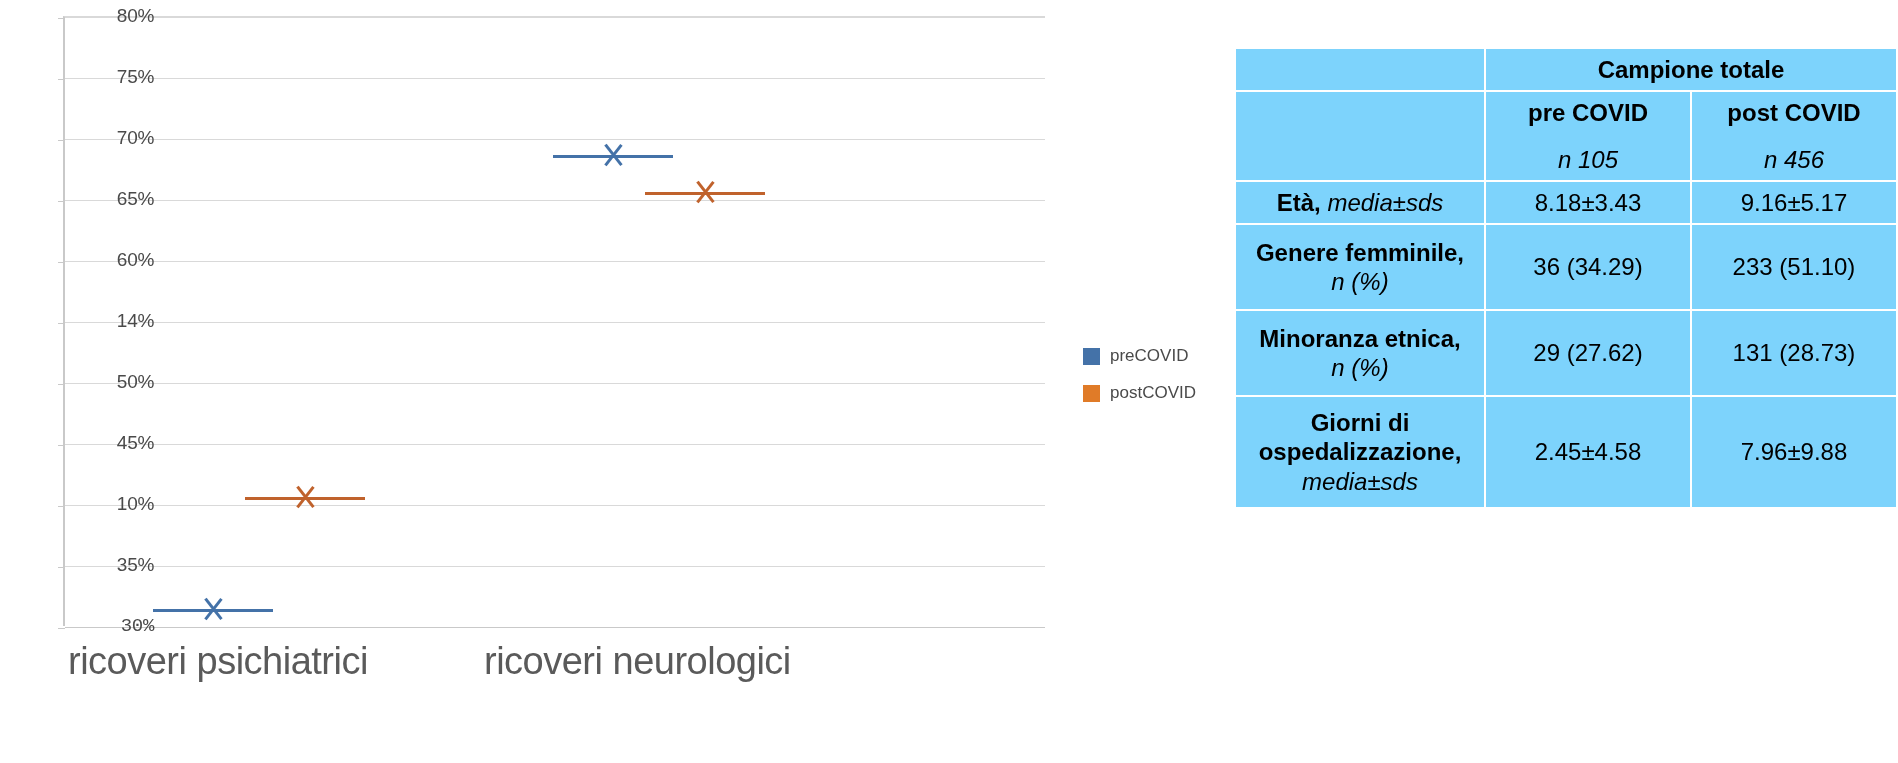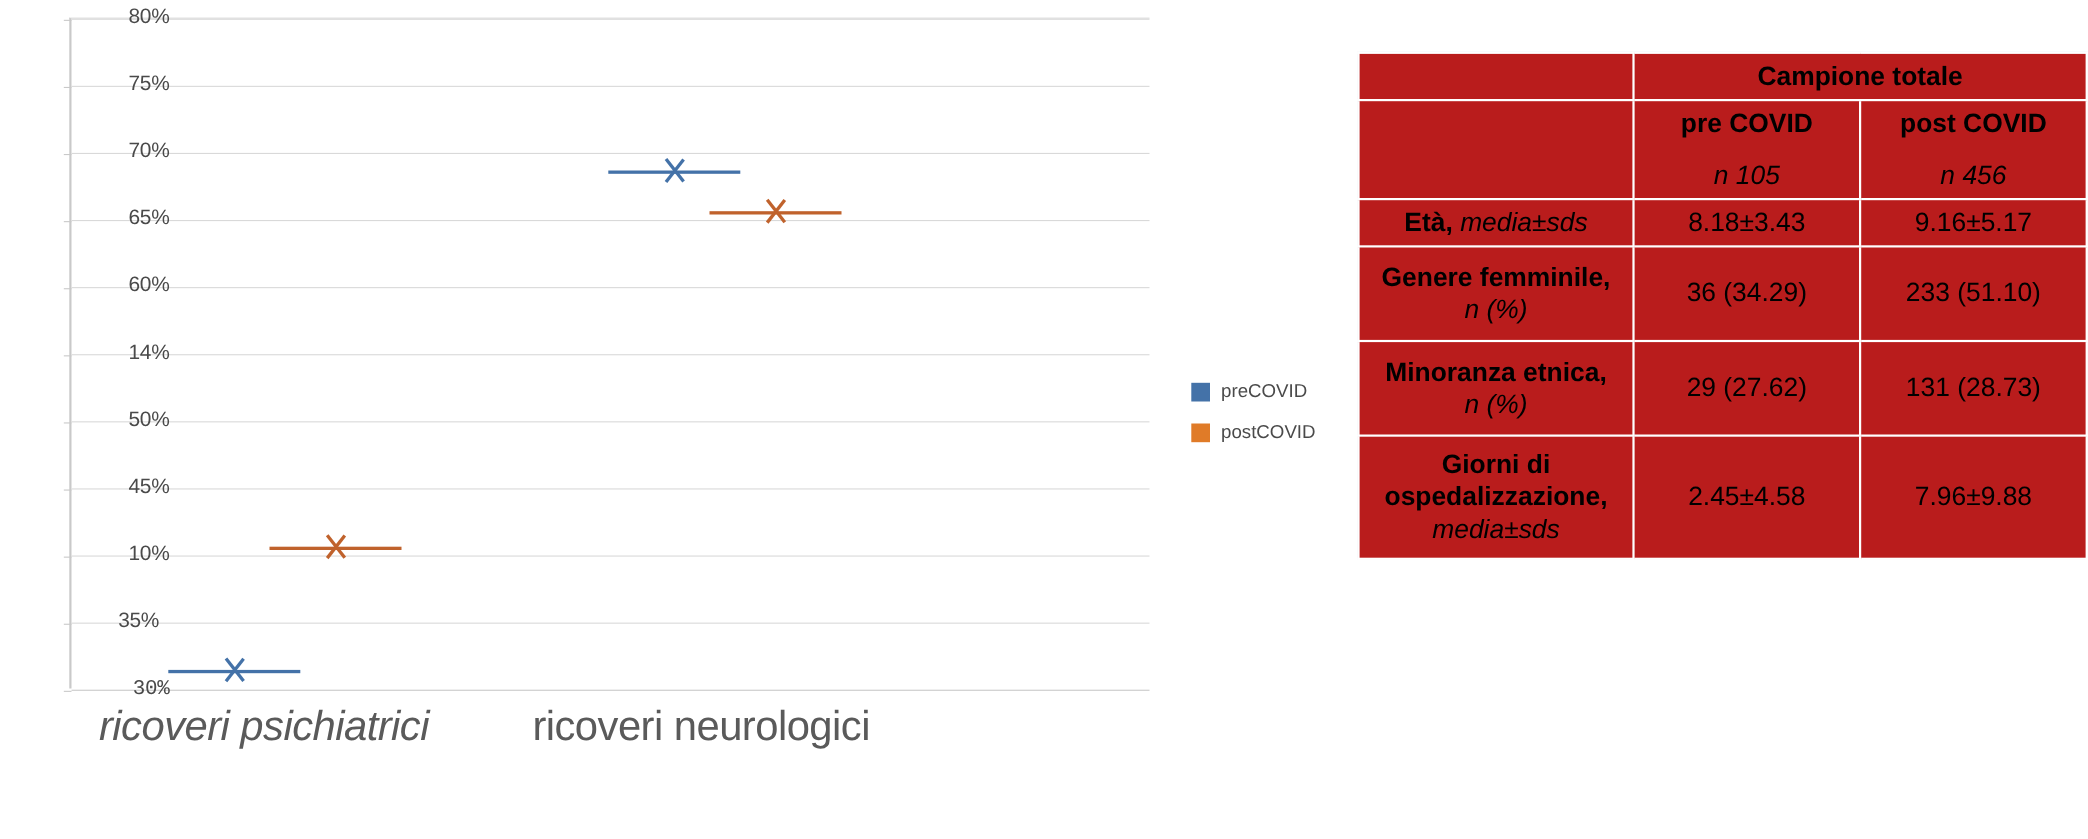--- a/index.html
+++ b/index.html
@@ -131,7 +131,7 @@
     table-layout: fixed;
   }
   table.stats td {
-    background: #b91c1c;
+    background: #7dd3fc;
     border: 2px solid #ffffff;
     font-size: 24px;
     color: #000000;

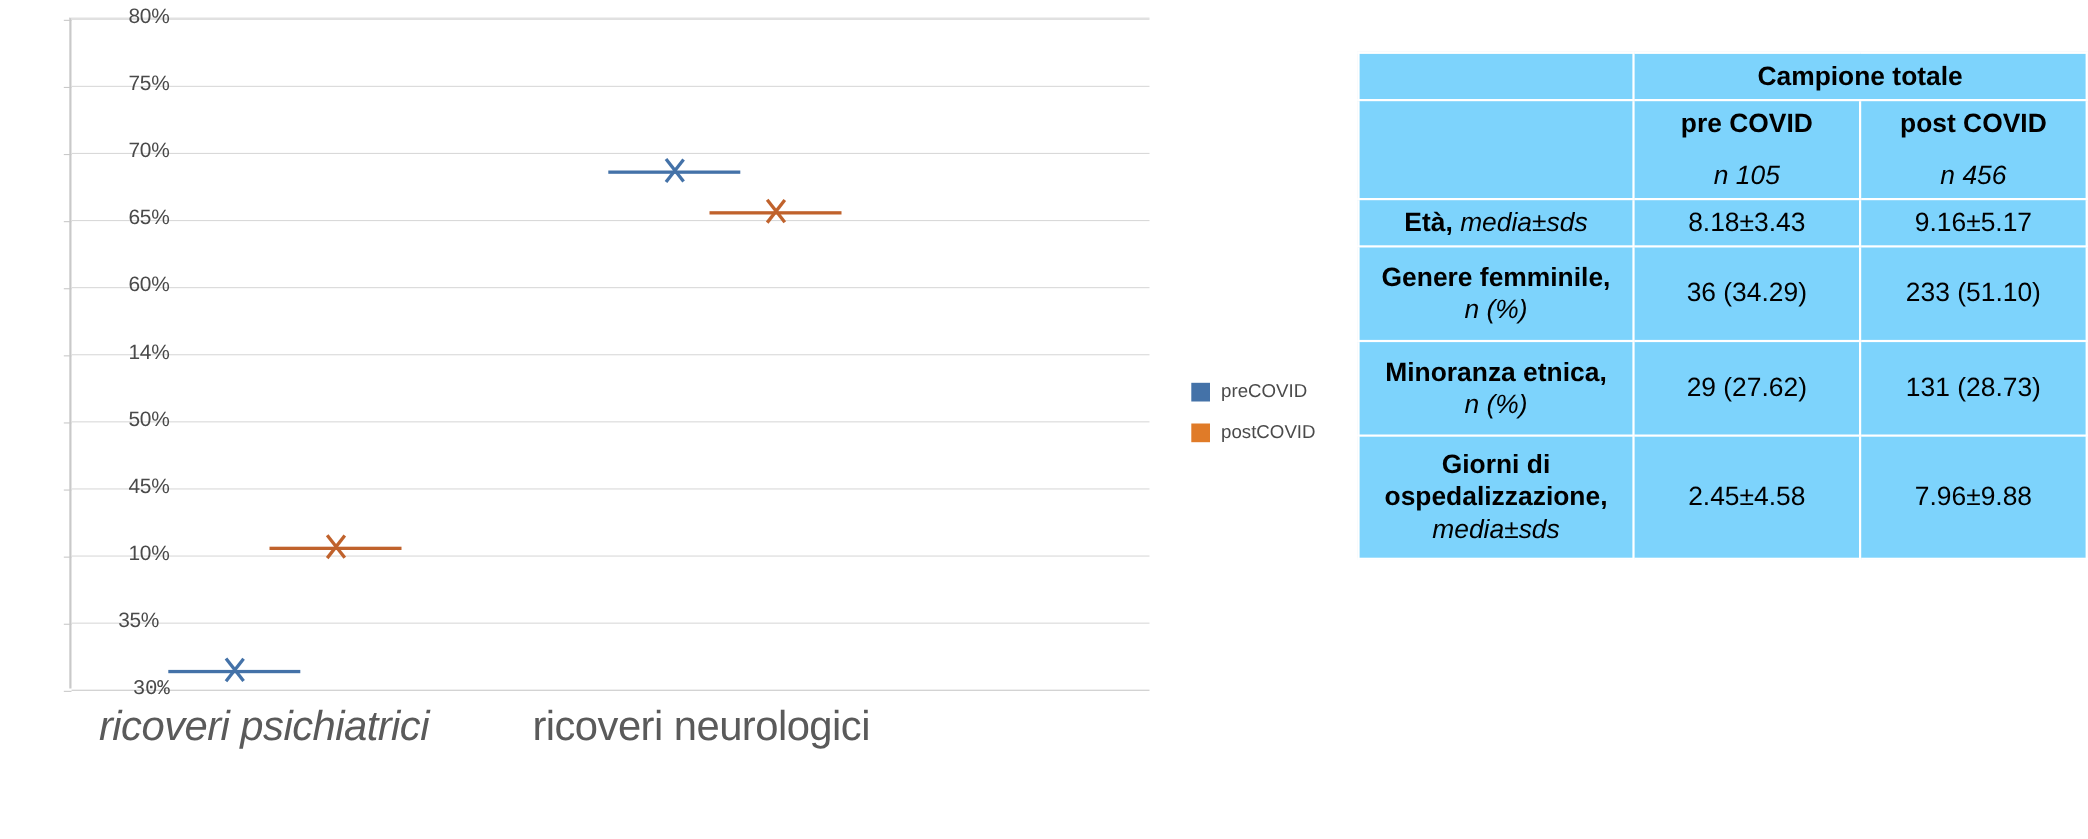--- a/index.html
+++ b/index.html
@@ -222,7 +222,7 @@
       <div class="tick-label" style="top: 382px;">50%</div>
       <div class="tick-label" style="top: 443px;">45%</div>
       <div class="tick-label" style="top: 504px;">10%</div>
-      <div class="tick-label" style="top: 565px; text-align: center;">35%</div>
+      <div class="tick-label" style="top: 565px;">35%</div>
       <div class="tick-label" style="top: 626px; font-family: Liberation Mono, monospace;">30%</div>
     </div>
 

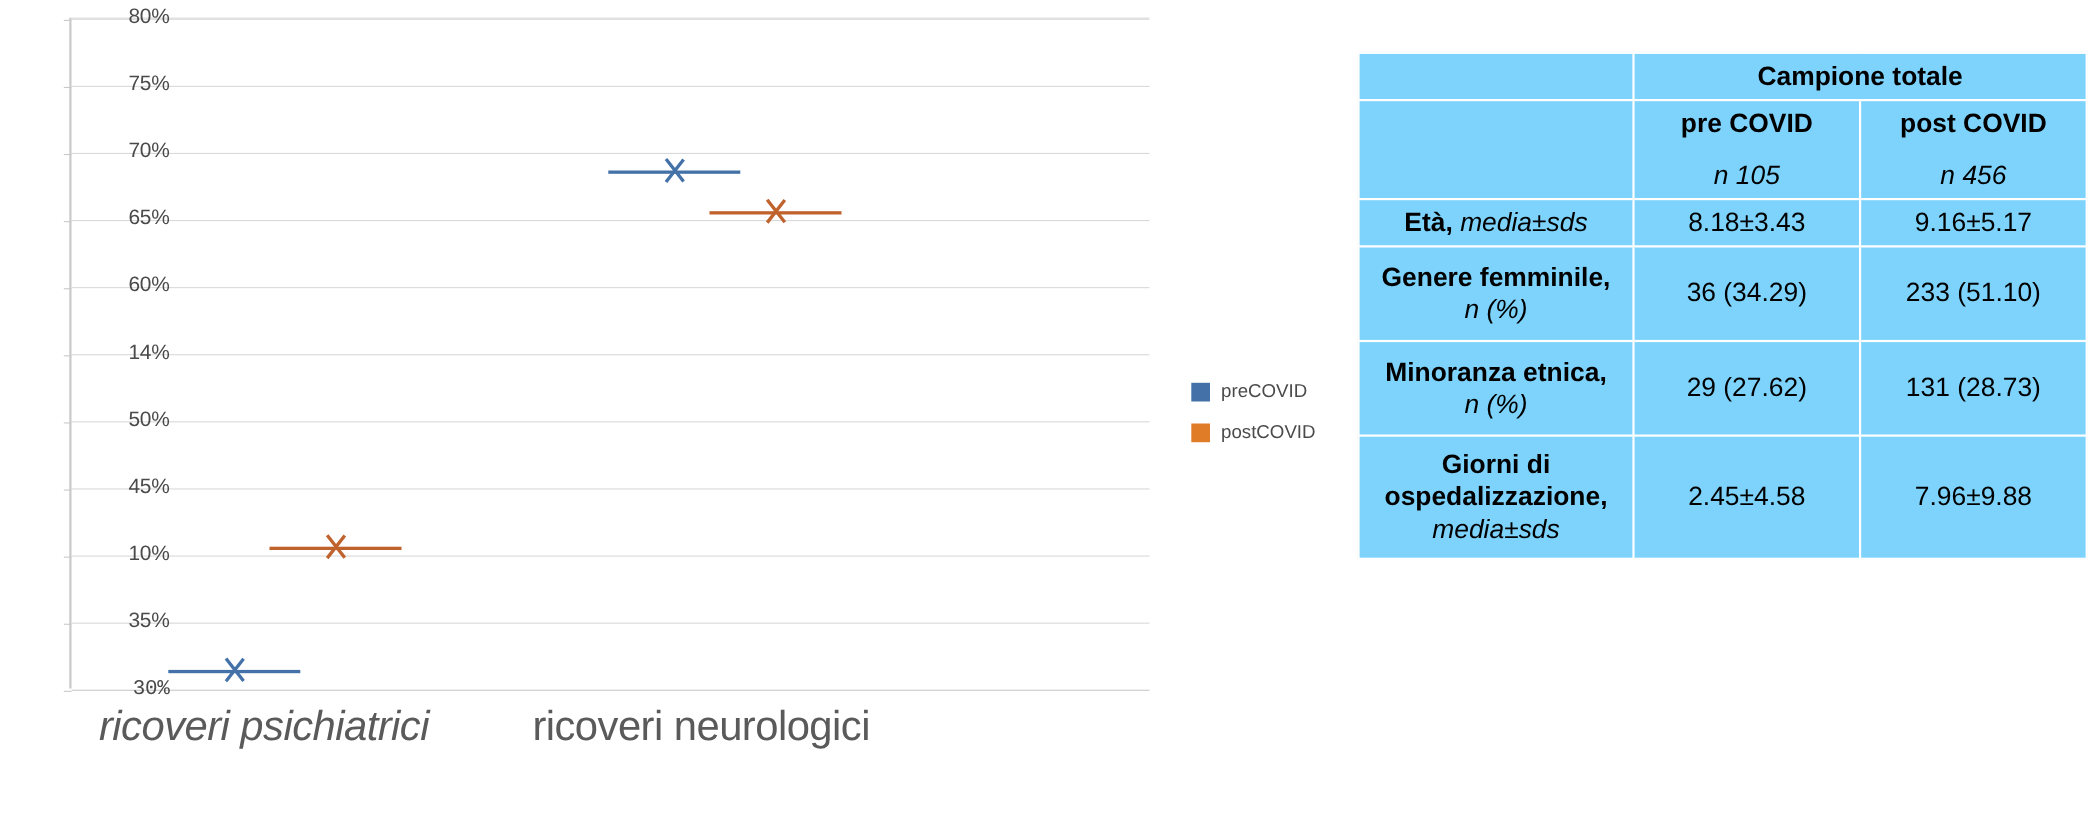--- a/index.html
+++ b/index.html
@@ -245,7 +245,7 @@
       </div>
     </div>
 
-  <div class="cat-label" style="left:90px;font-style:italic;">ricoveri psichiatrici</div>
+  <div class="cat-label" style="left:68px;">ricoveri psichiatrici</div>
   <div class="cat-label" style="left:484px;">ricoveri neurologici</div>
 
   <div id="legend">

